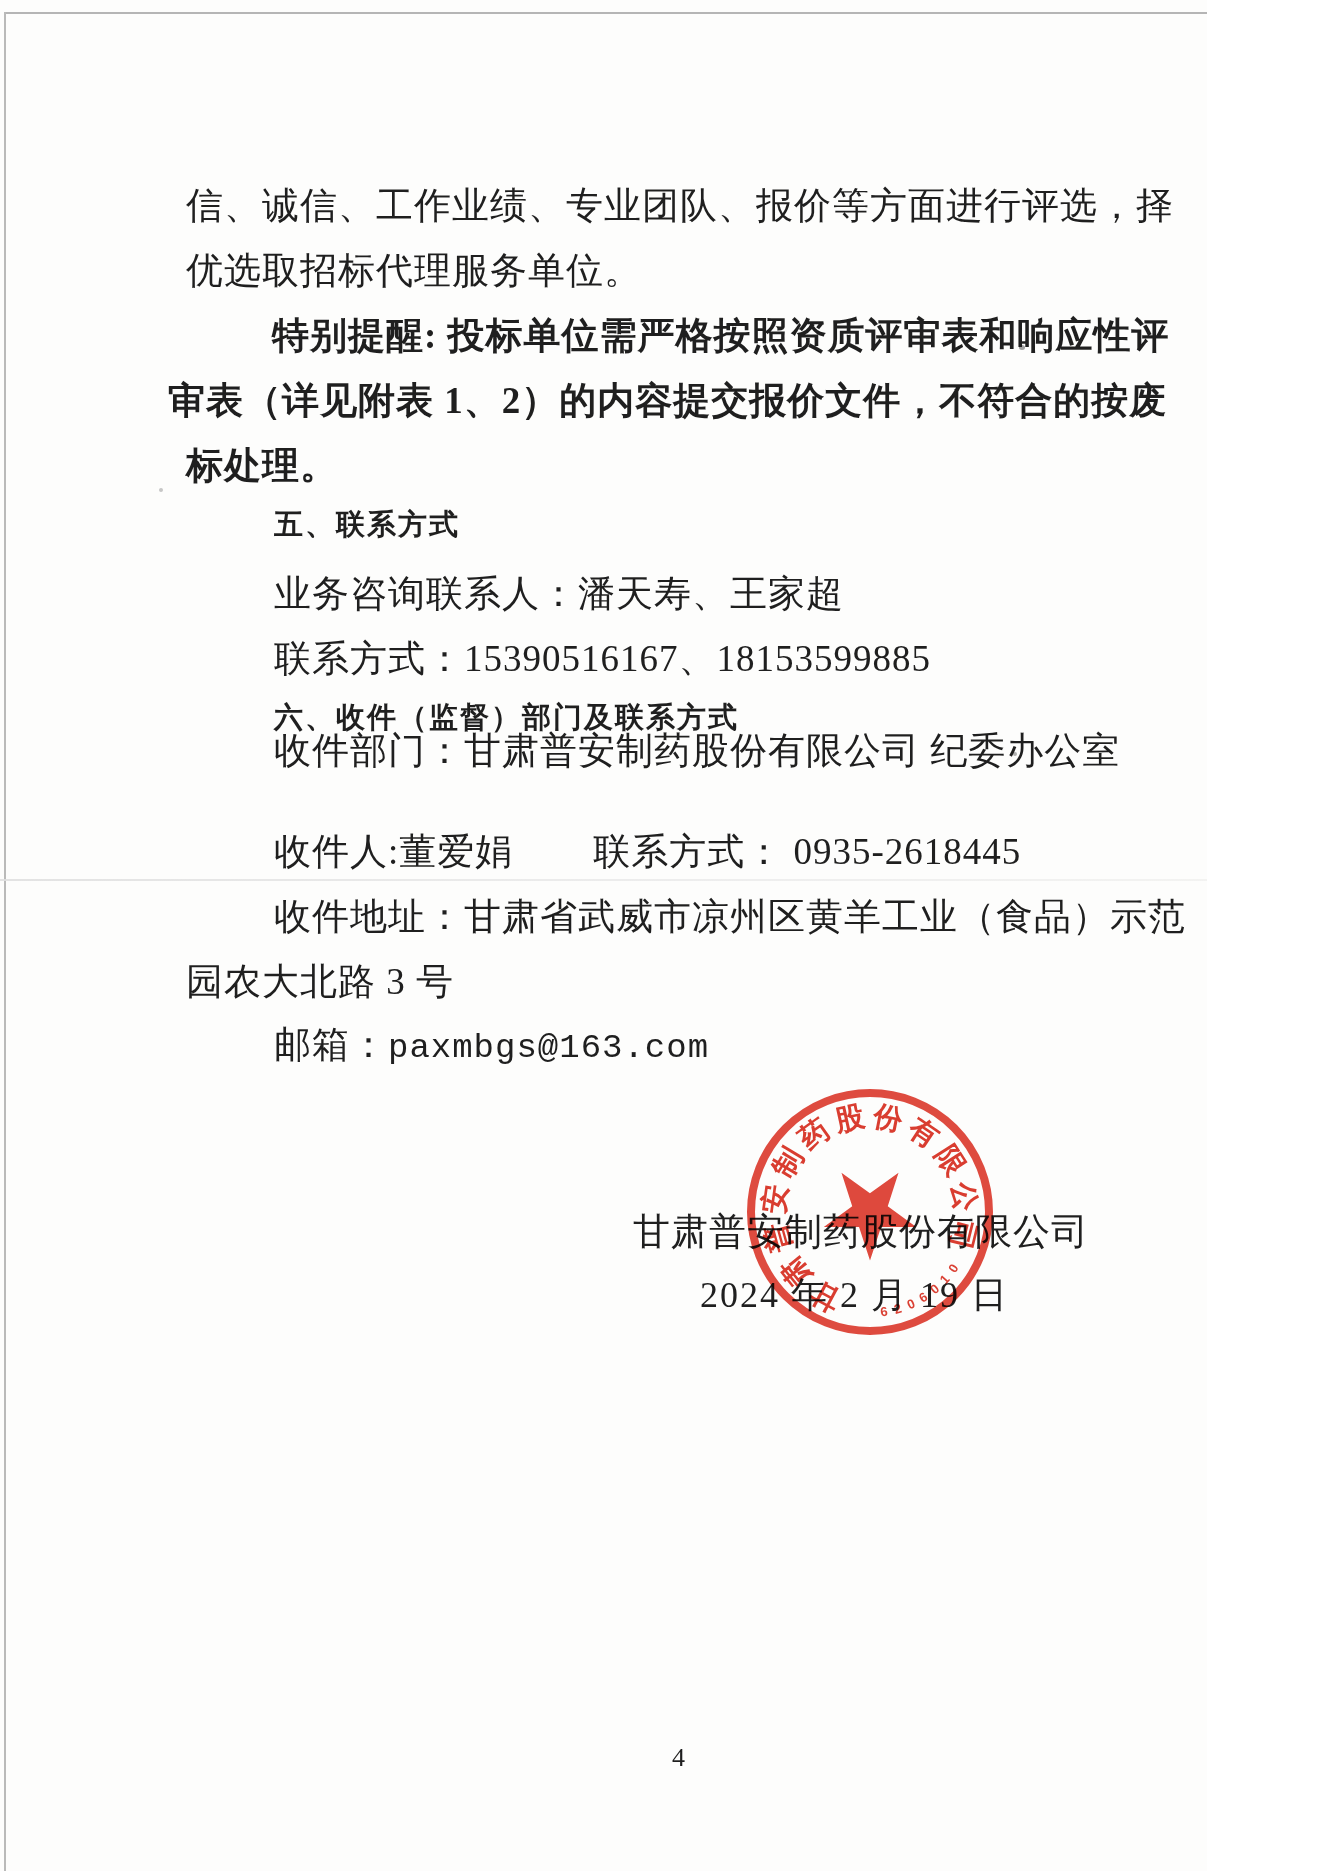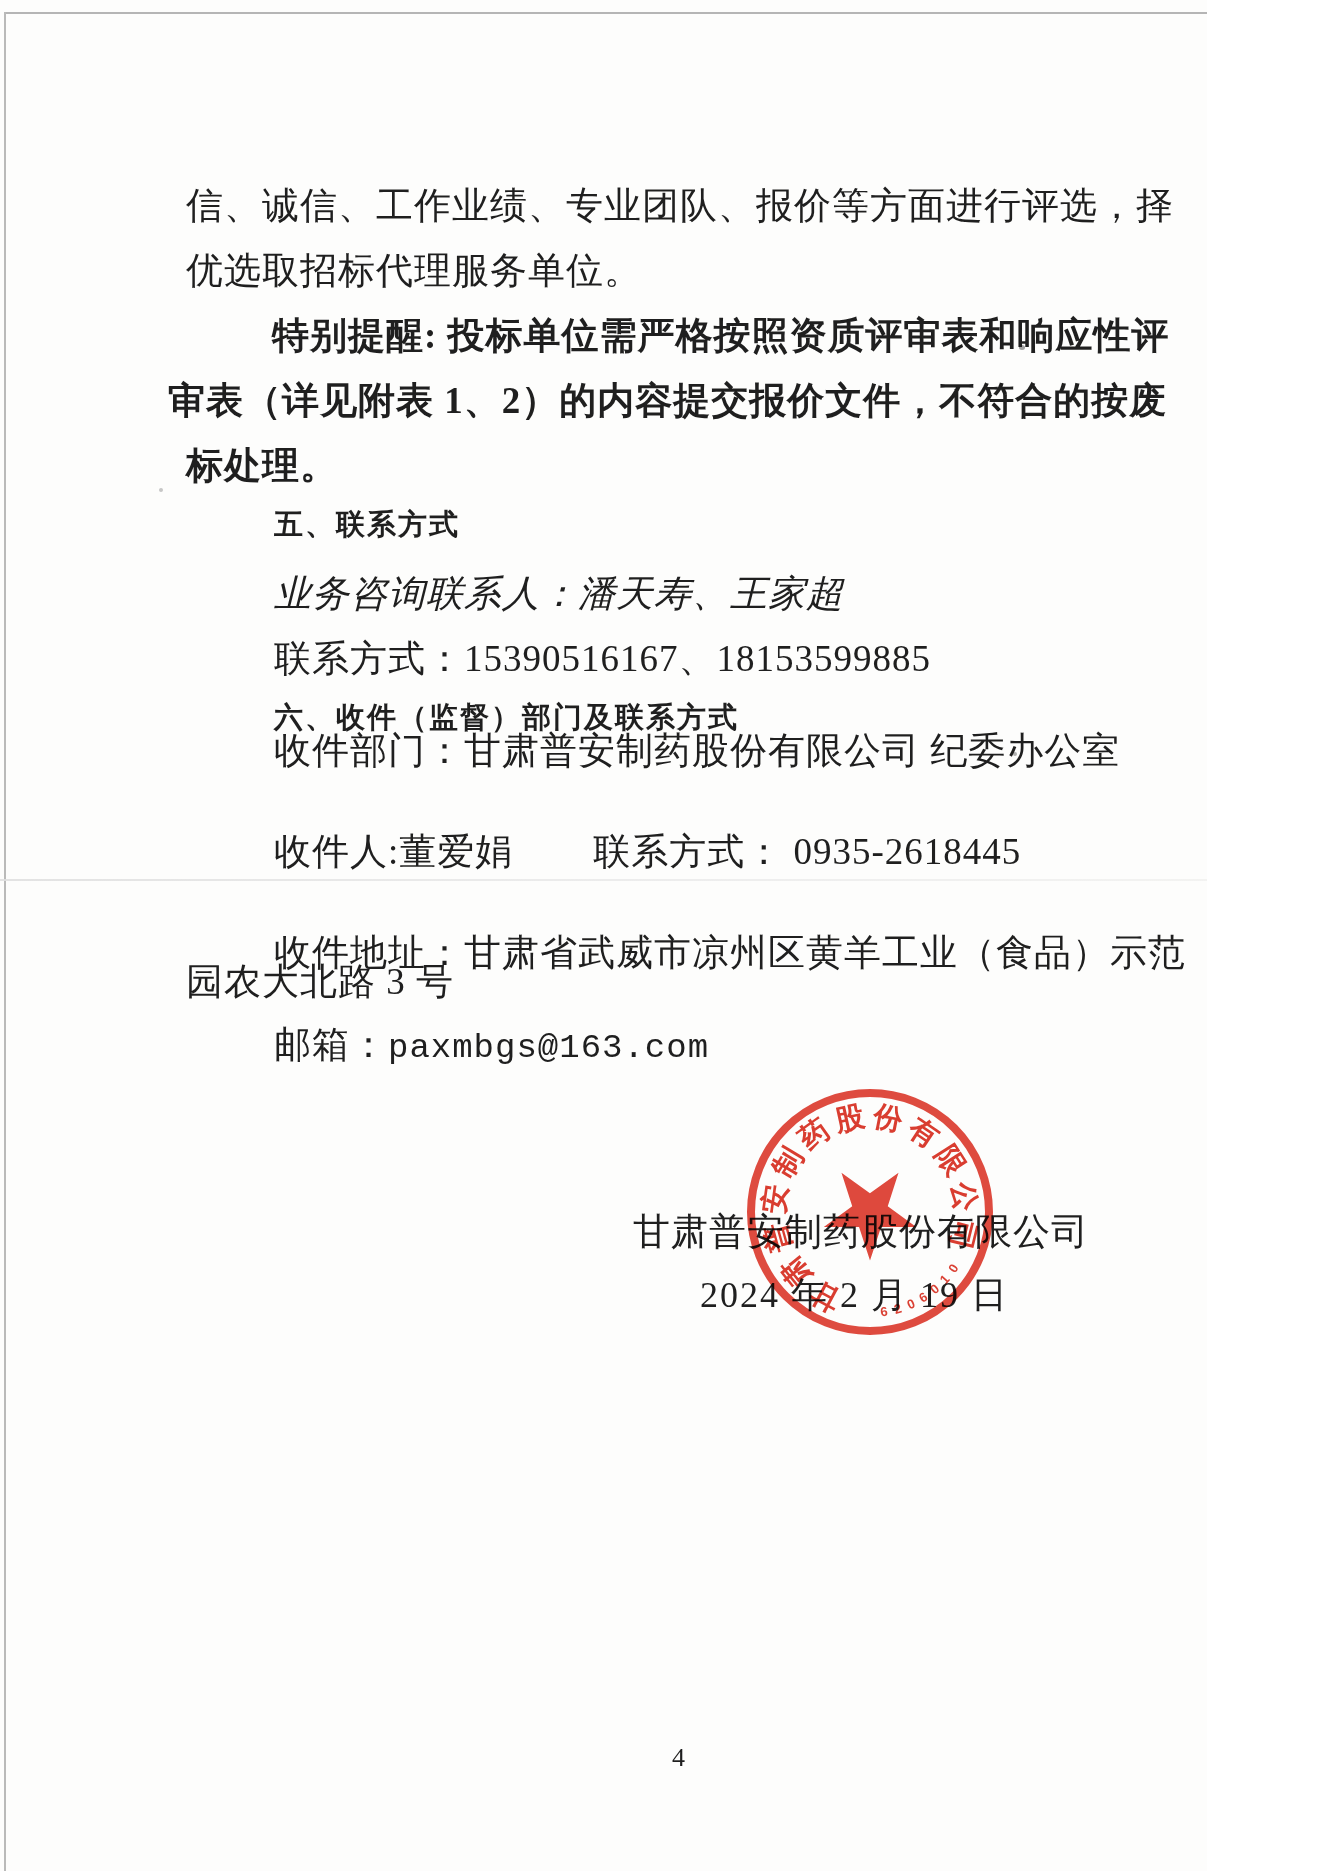--- a/index.html
+++ b/index.html
@@ -96,7 +96,7 @@
   <div class="ln bold" style="left:186px;top:444px;">标处理。</div>
 
   <div class="ln hd" style="left:274px;top:507px;">五、联系方式</div>
-  <div class="ln" style="left:274px;top:572px;font-style:italic;">业务咨询联系人：潘天寿、王家超</div>
+  <div class="ln" style="left:274px;top:572px;">业务咨询联系人：潘天寿、王家超</div>
   <div class="ln" style="left:274px;top:637px;font-family:Liberation Serif, serif;">联系方式：15390516167、18153599885</div>
 
   <div class="ln hd" style="left:274px;top:700px;">六、收件（监督）部门及联系方式</div>

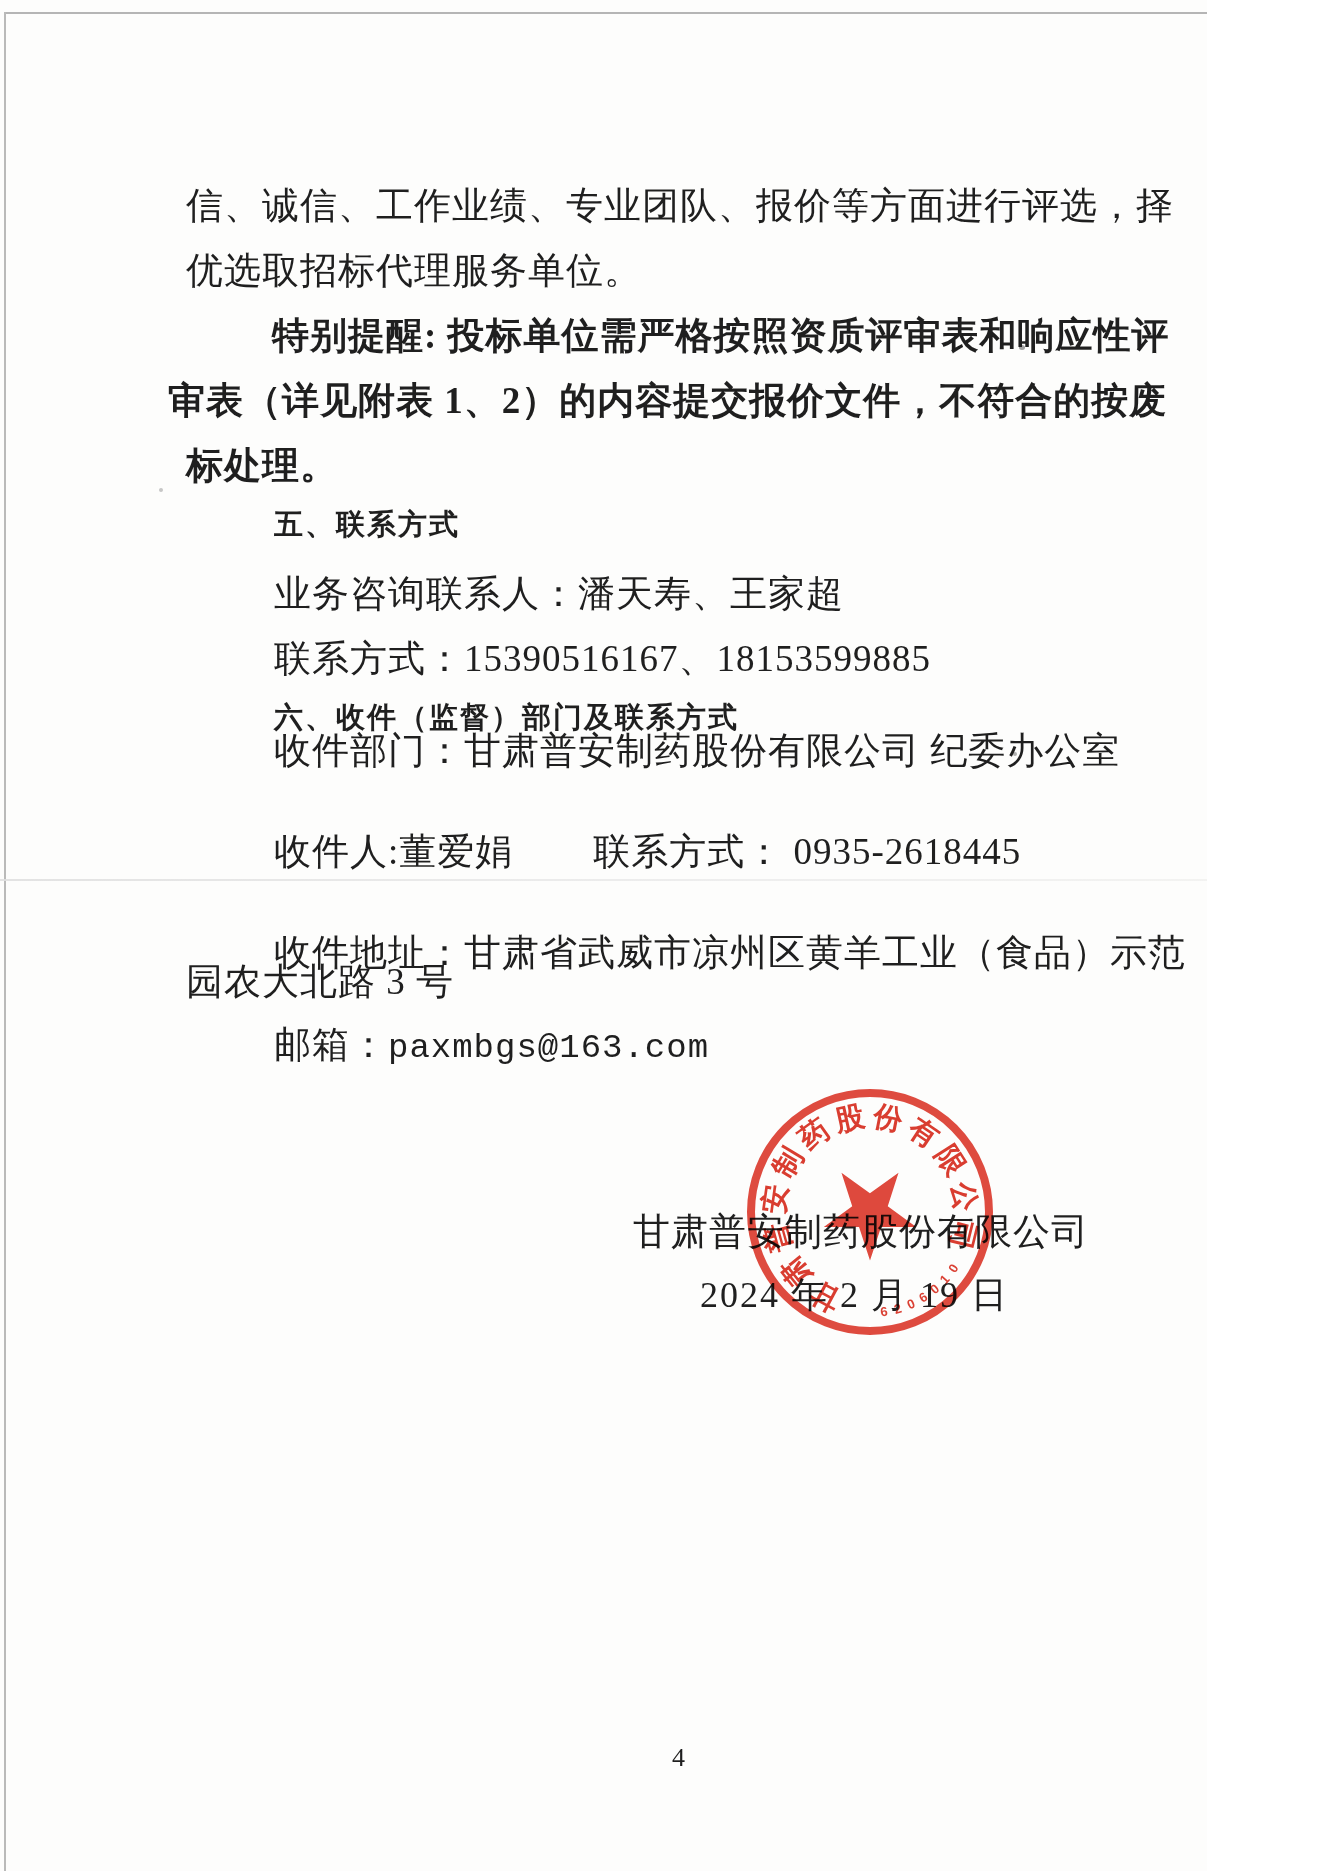--- a/index.html
+++ b/index.html
@@ -104,7 +104,7 @@
   <div class="ln" style="left:274px;top:830px;">
     <span>收件人:董爱娟</span><span class="gap-left">联系方式： 0935-2618445</span>
   </div>
-  <div class="ln" style="left:274px;top:895px;margin-top:36px;">收件地址：甘肃省武威市凉州区黄羊工业（食品）示范</div>
+  <div class="ln" style="left:274px;top:895px;">收件地址：甘肃省武威市凉州区黄羊工业（食品）示范</div>
   <div class="ln" style="left:186px;top:960px;">园农大北路 3 号</div>
   <div class="ln" style="left:274px;top:1023px;">
     <span>邮箱：</span><span class="mono">paxmbgs@163.com</span>

